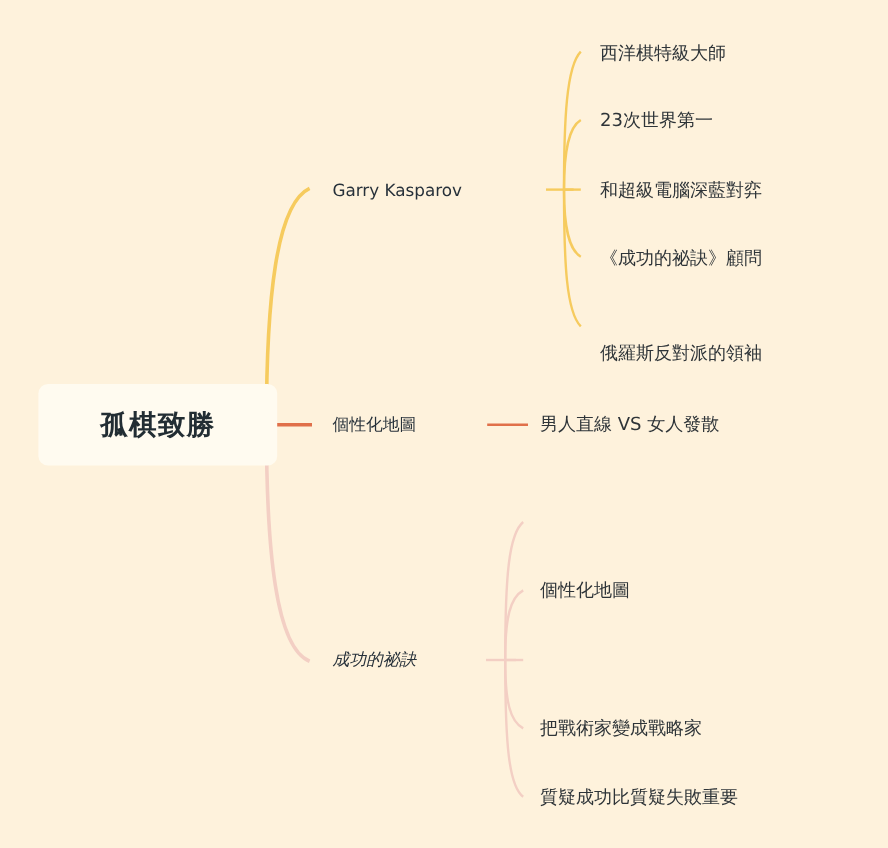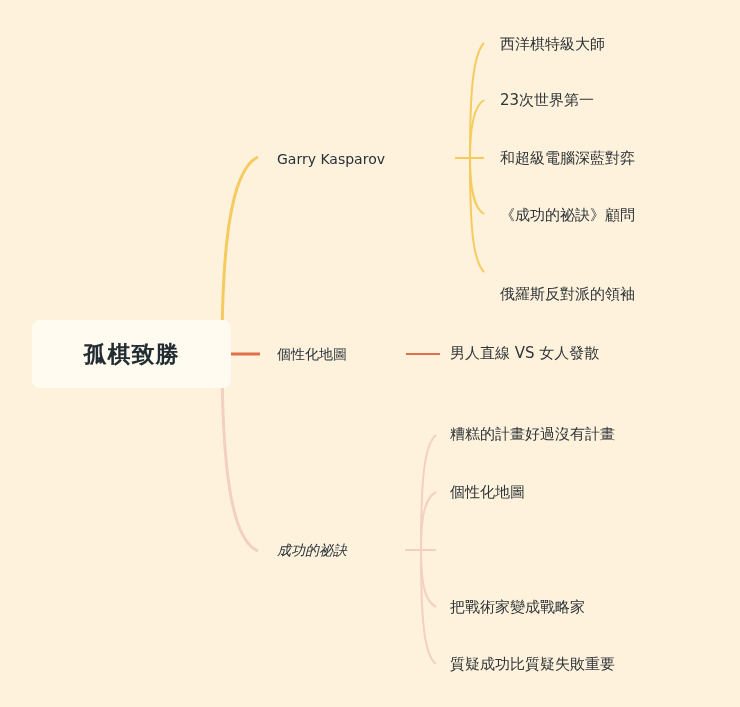--- a/index.html
+++ b/index.html
@@ -104,7 +104,6 @@
   <div class="leaf-label" style="left:450px; top:343px;">男人直線 VS 女人發散</div>
 
   <div class="branch-label" style="left:277px; top:538px;font-style:italic;">成功的祕訣</div>
-  <div class="leaf-label" style="left:450px; top:424px;">糟糕的計畫好過沒有計畫</div>
   <div class="leaf-label" style="left:450px; top:482px;">個性化地圖</div>
   <div class="leaf-label" style="left:450px; top:597px;">把戰術家變成戰略家</div>
   <div class="leaf-label" style="left:450px; top:654px;">質疑成功比質疑失敗重要</div>

